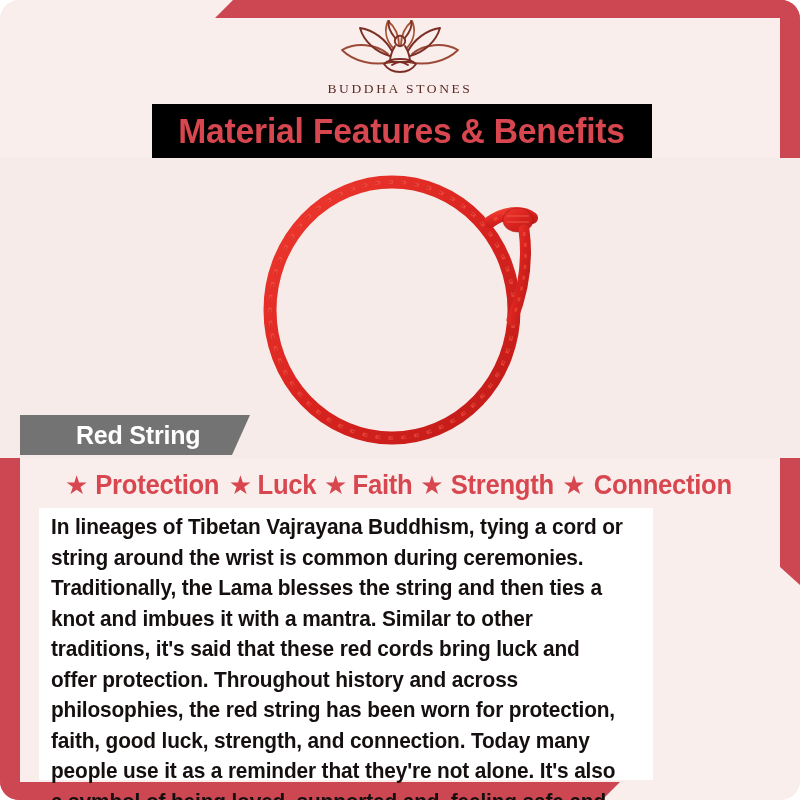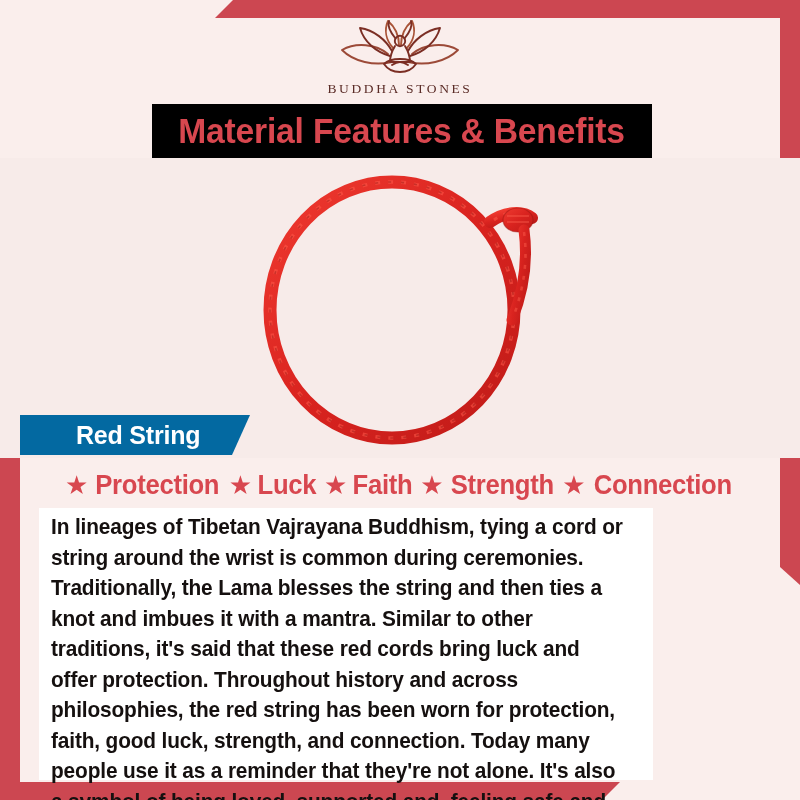--- a/index.html
+++ b/index.html
@@ -14,6 +14,7 @@
     overflow: hidden;
     background: #faeeec;
     font-family: "Liberation Sans", sans-serif;
+    border-radius: 19px;
   }
 
   

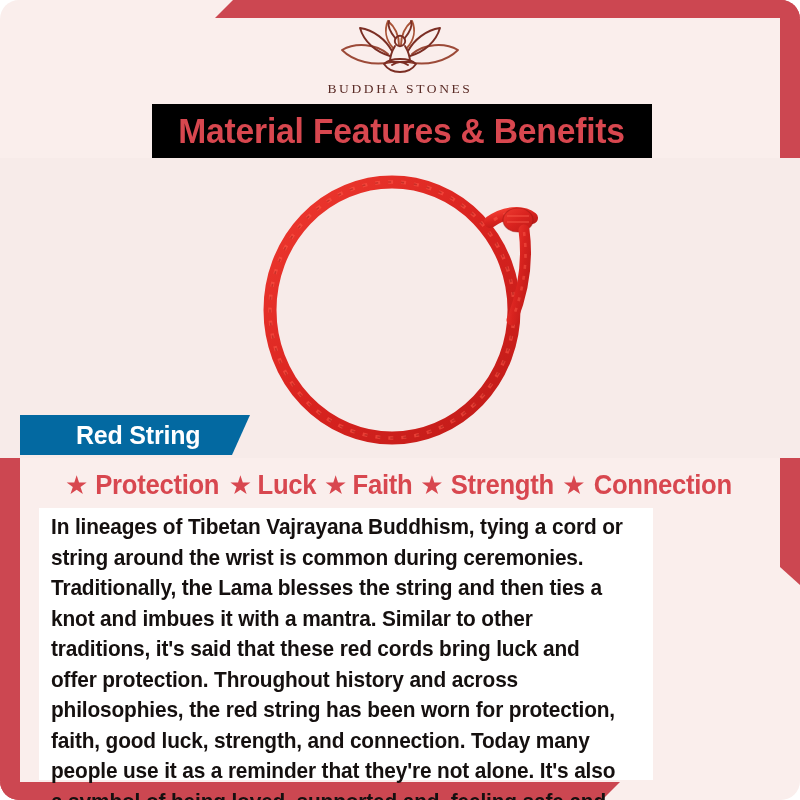--- a/index.html
+++ b/index.html
@@ -110,7 +110,7 @@
     position: absolute;
     top: 415px; left: 20px;
     width: 230px; height: 40px;
-    background: #0369a1;
+    background: #737373;
     clip-path: polygon(0 0, 100% 0, calc(100% - 18px) 100%, 0 100%);
     display: flex;
     align-items: center;

